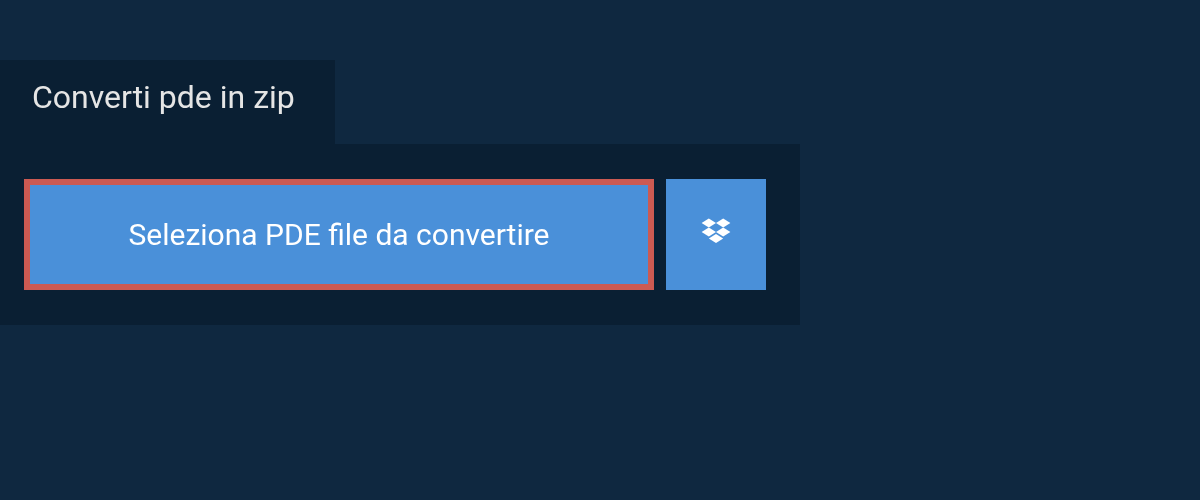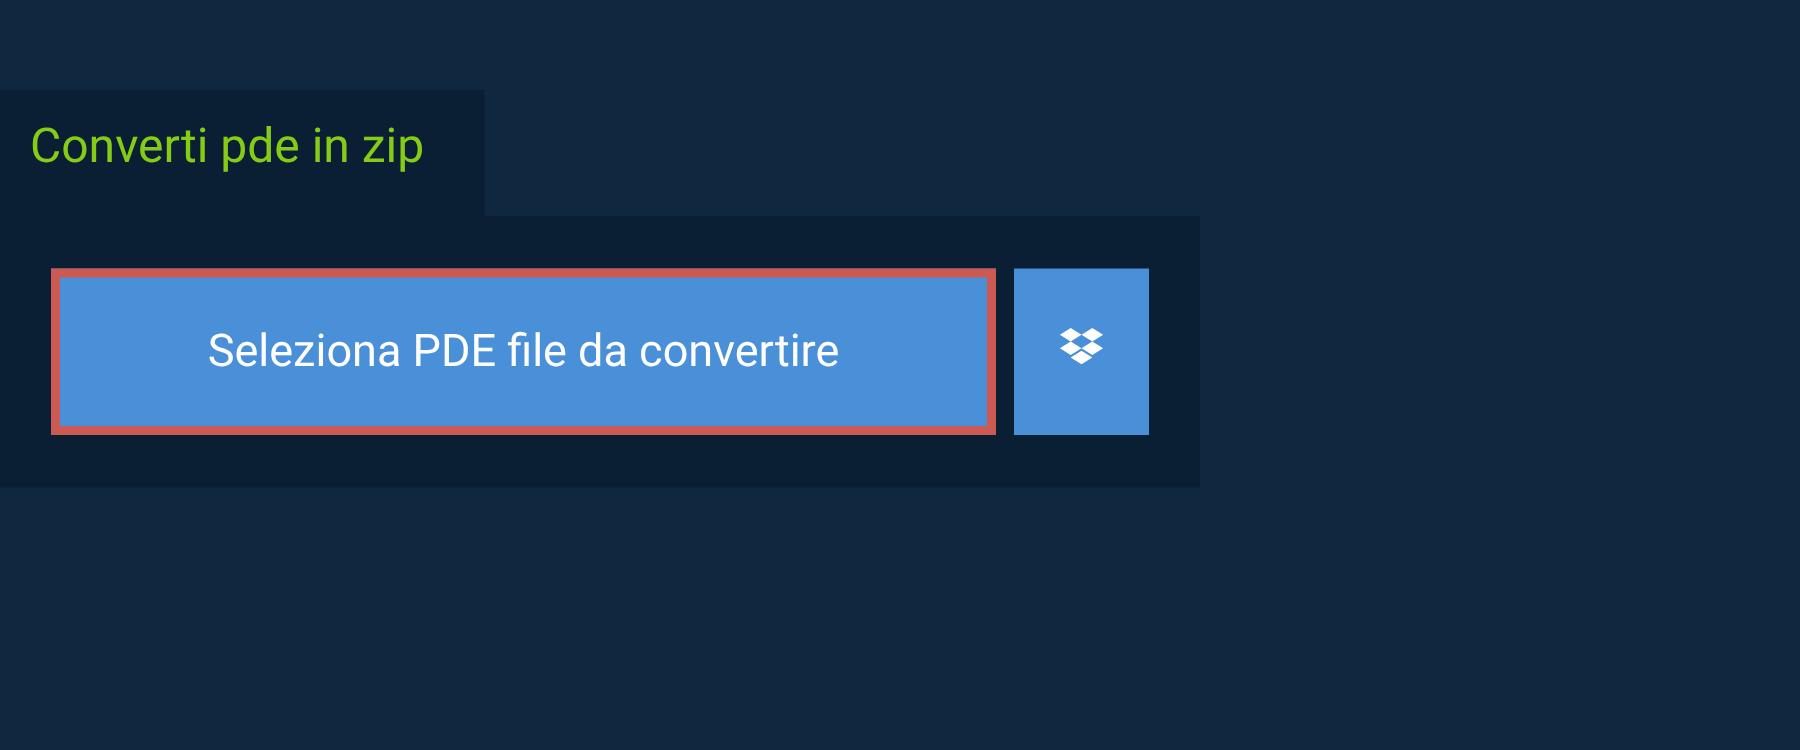--- a/index.html
+++ b/index.html
@@ -20,10 +20,10 @@
     .tab {
       display: inline-block;
       background: #0a1f33;
-      color: #84cc16;
+      color: #e5e5e5;
       font-size: 32px;
       font-weight: 400;
-      padding: 18px 40px 28px 20px;
+      padding: 18px 40px 28px 32px;
     }
     .content-panel {
       background: #0a1f33;

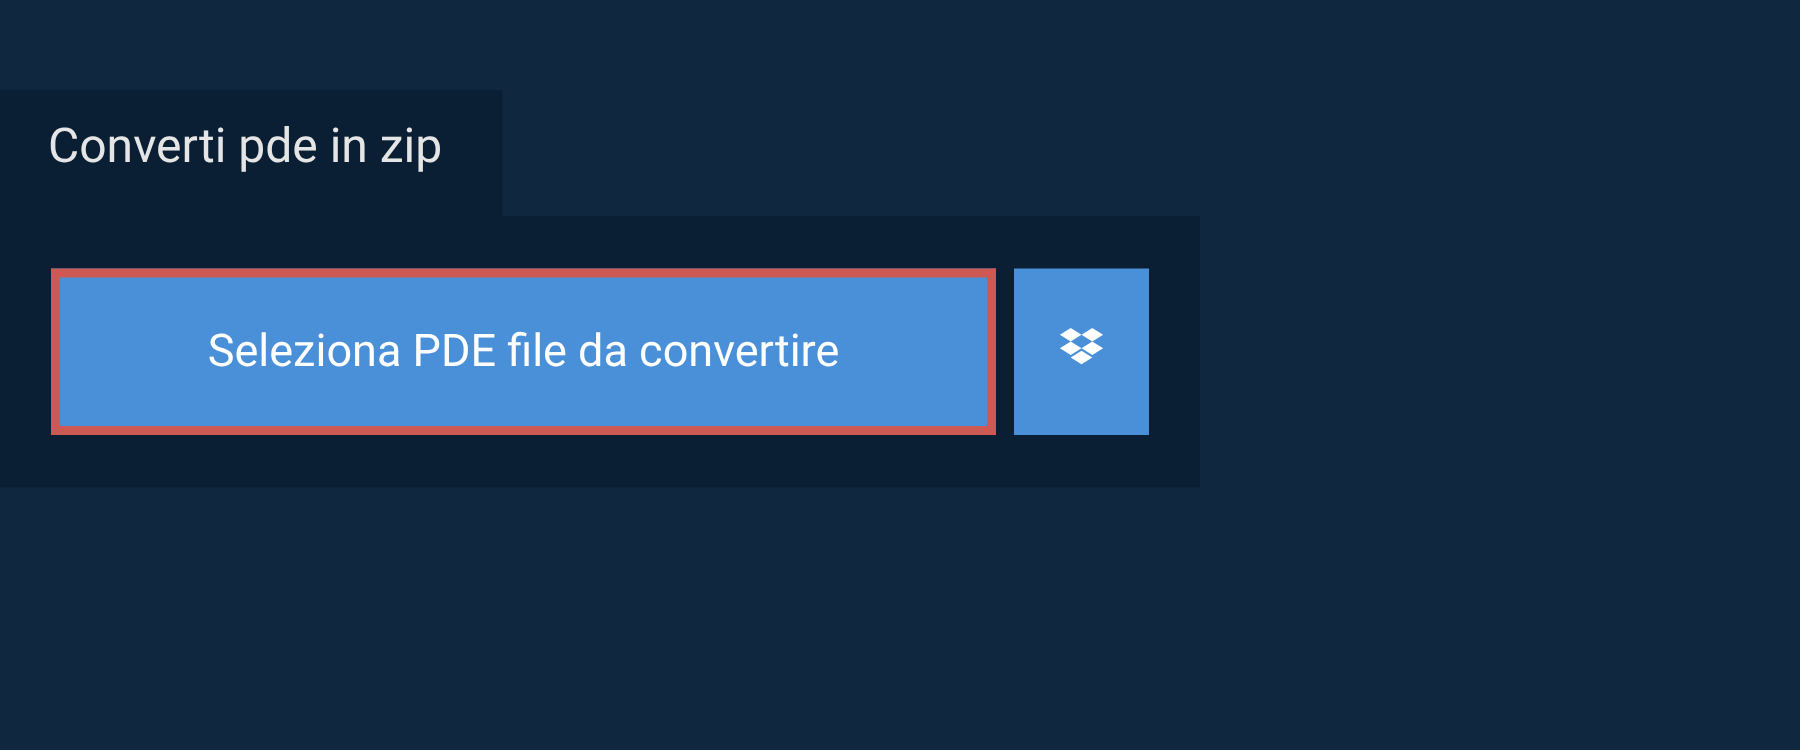--- a/index.html
+++ b/index.html
@@ -27,7 +27,7 @@
     }
     .content-panel {
       background: #0a1f33;
-      padding: 35px 34px;
+      padding: 35px 24px;
       width: 800px;
     }
     .button-row {

